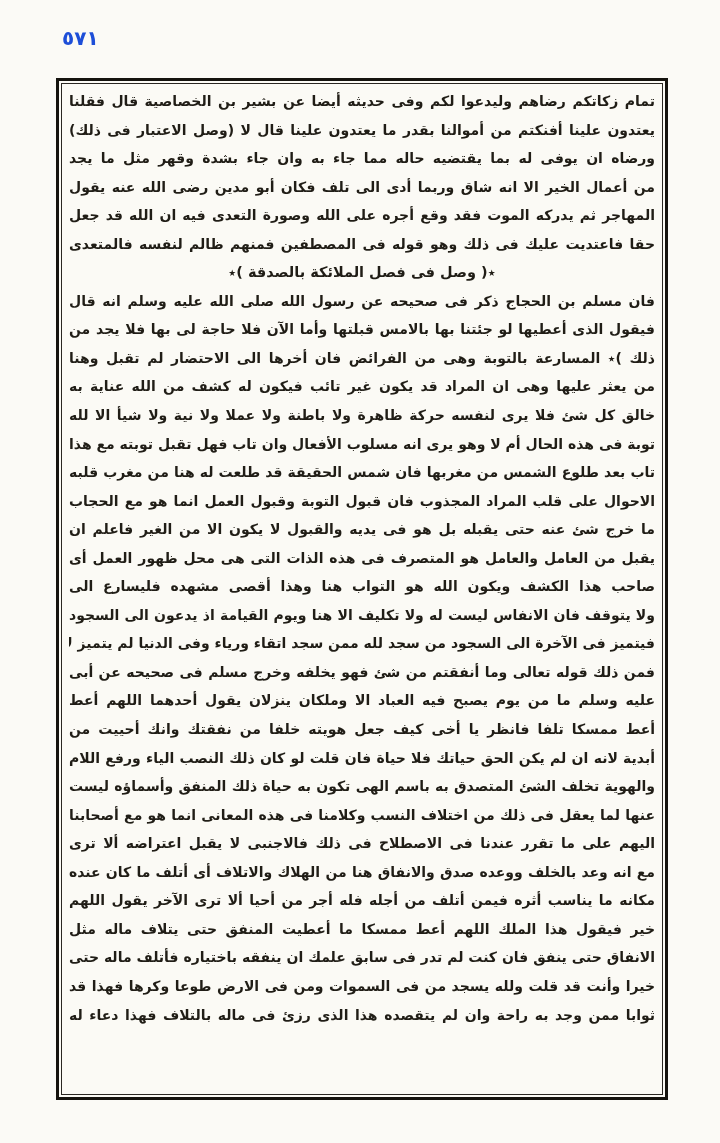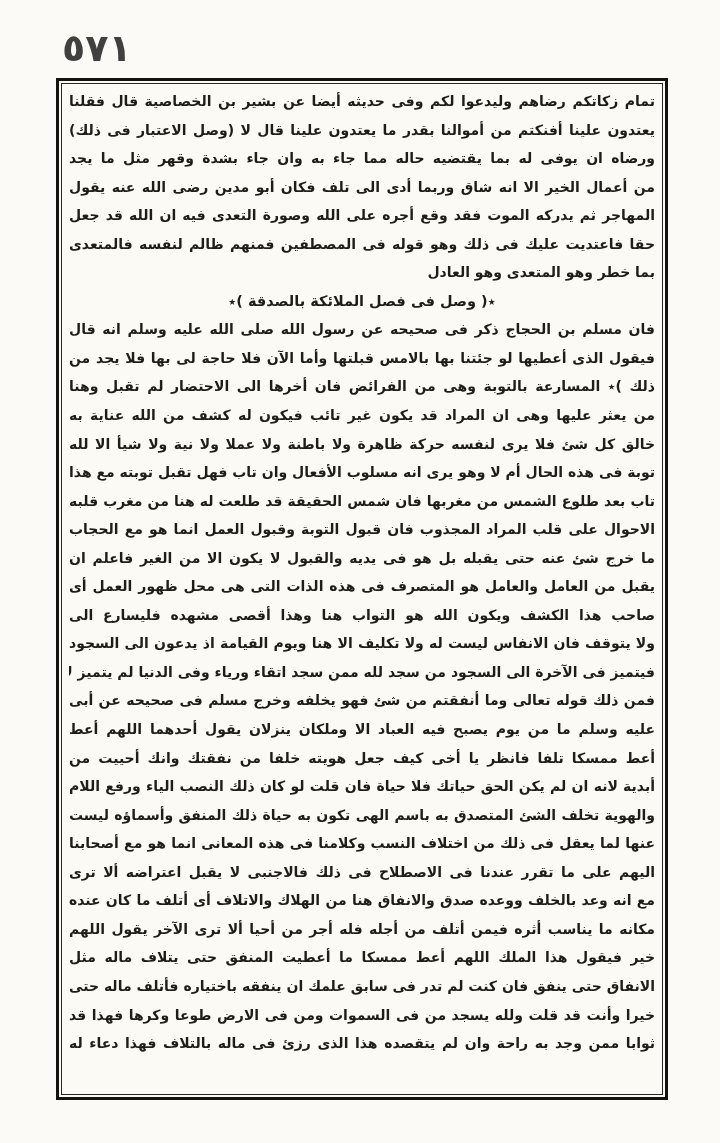--- a/index.html
+++ b/index.html
@@ -14,9 +14,9 @@
   .page-number{
     position:absolute;
     left:62px;top:26px;
-    font-size:38px;
+    font-size:20px;
     font-weight:bold;
-    color:#404040;
+    color:#1d4ed8;
     letter-spacing:2px;
   }
   .frame-outer{

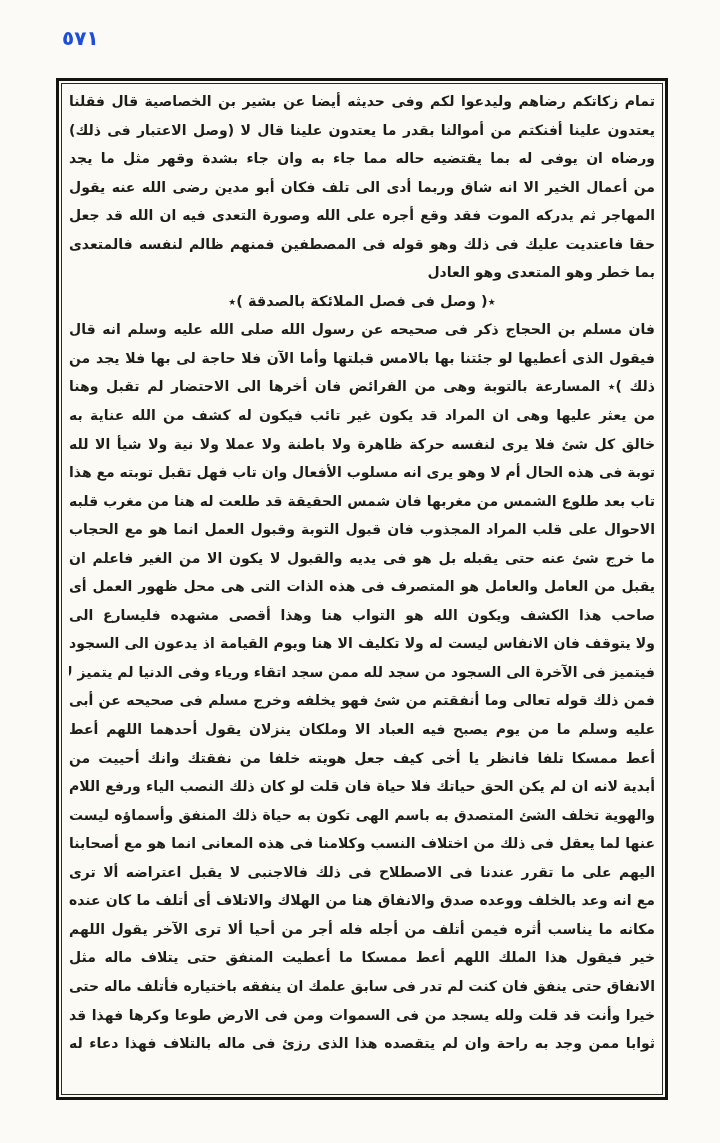--- a/index.html
+++ b/index.html
@@ -79,7 +79,6 @@
         <div class="line j">من أعمال الخير الا انه شاق وربما أدى الى تلف فكان أبو مدين رضى الله عنه يقول فيه الدية على القاتل قال تعالى فى</div>
         <div class="line j">المهاجر ثم يدركه الموت فقد وقع أجره على الله وصورة التعدى فيه ان الله قد جعل لنفسك عليك حقا ولعينك عليك</div>
         <div class="line j">حقا فاعتديت عليك فى ذلك وهو قوله فى المصطفين فمنهم ظالم لنفسه فالمتعدى هو الوقت وهو الخاطر الذى يخطر</div>
-        <div class="line end">بما خطر وهو المتعدى وهو العادل</div>
         <div class="line heading">٭( وصل فى فصل الملائكة بالصدقة )٭</div>
         <div class="line j">فان مسلم بن الحجاج ذكر فى صحيحه عن رسول الله صلى الله عليه وسلم انه قال تصدقوا فيوشك الرجل يمشى بصدقته</div>
         <div class="line j">فيقول الذى أعطيها لو جئتنا بها بالامس قبلتها وأما الآن فلا حاجة لى بها فلا يجد من يقبلها ٭( وصل الاعتبار فى</div>

